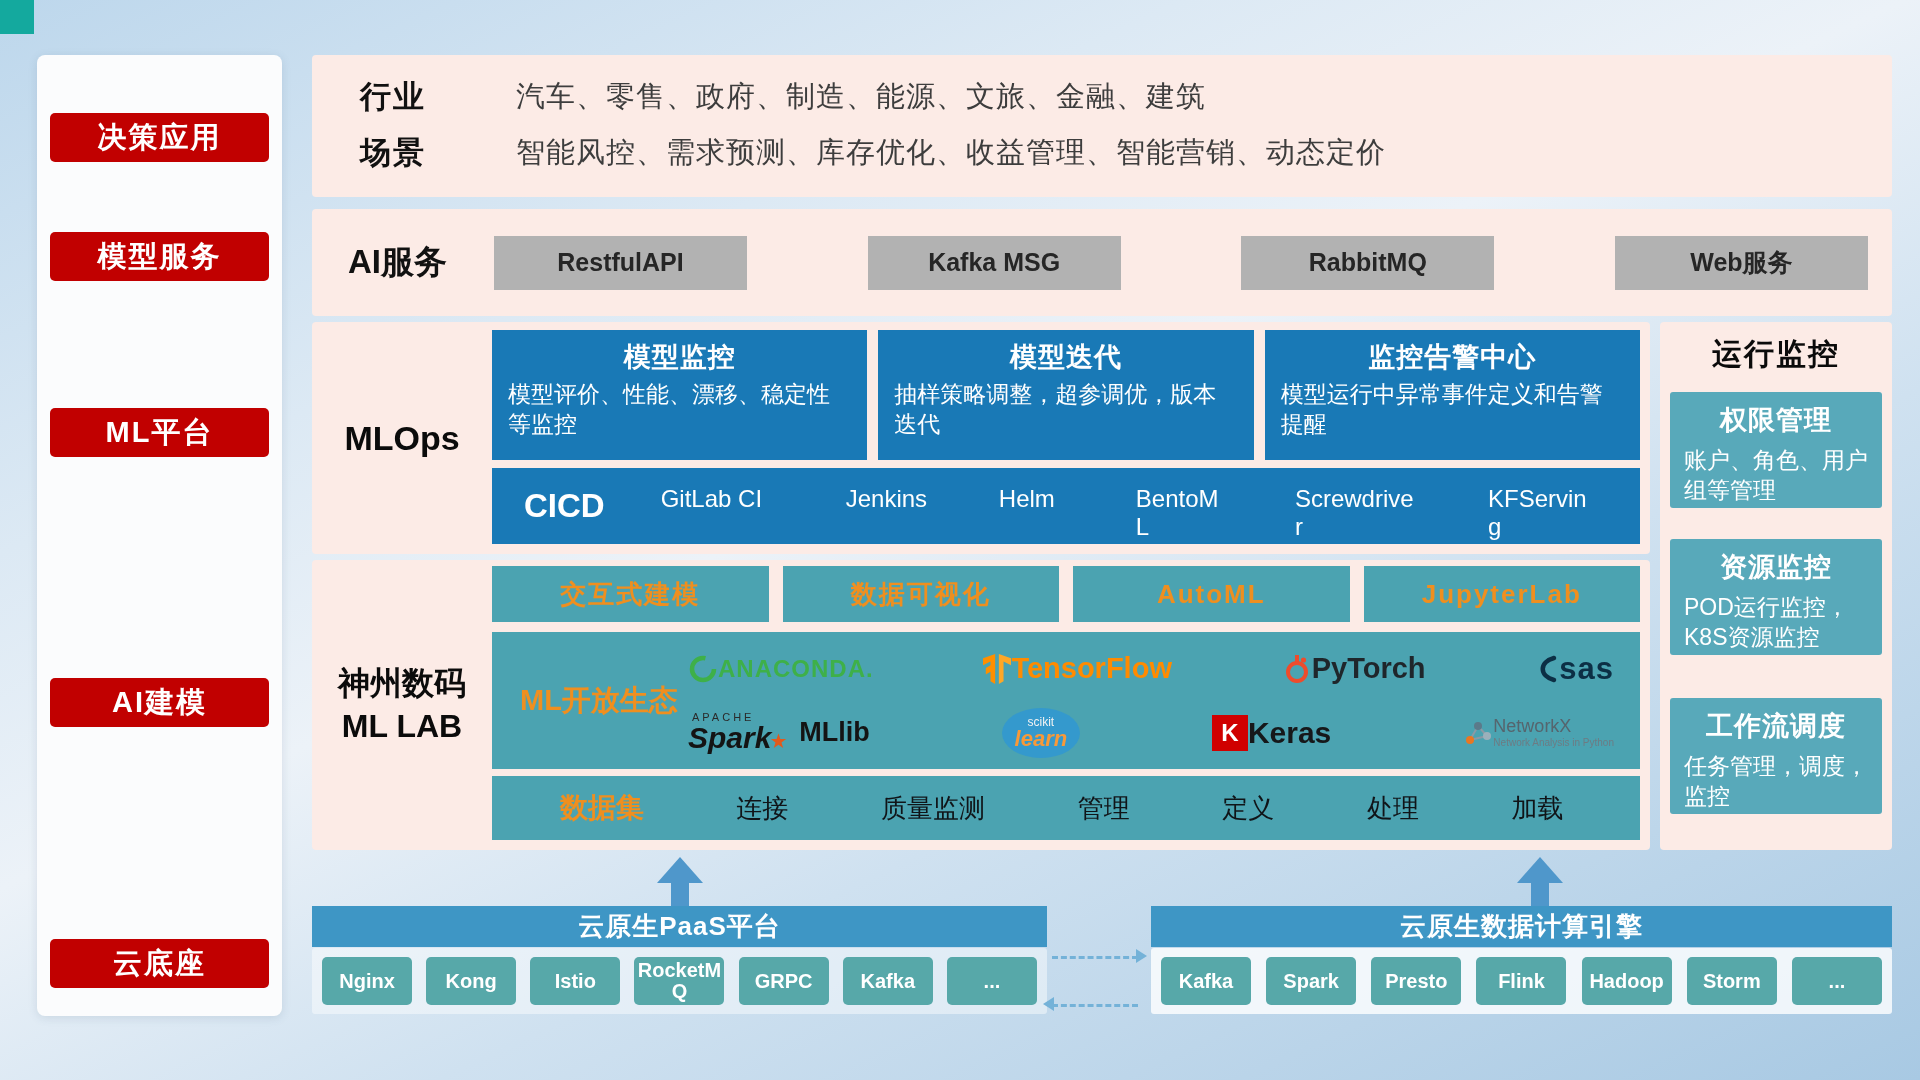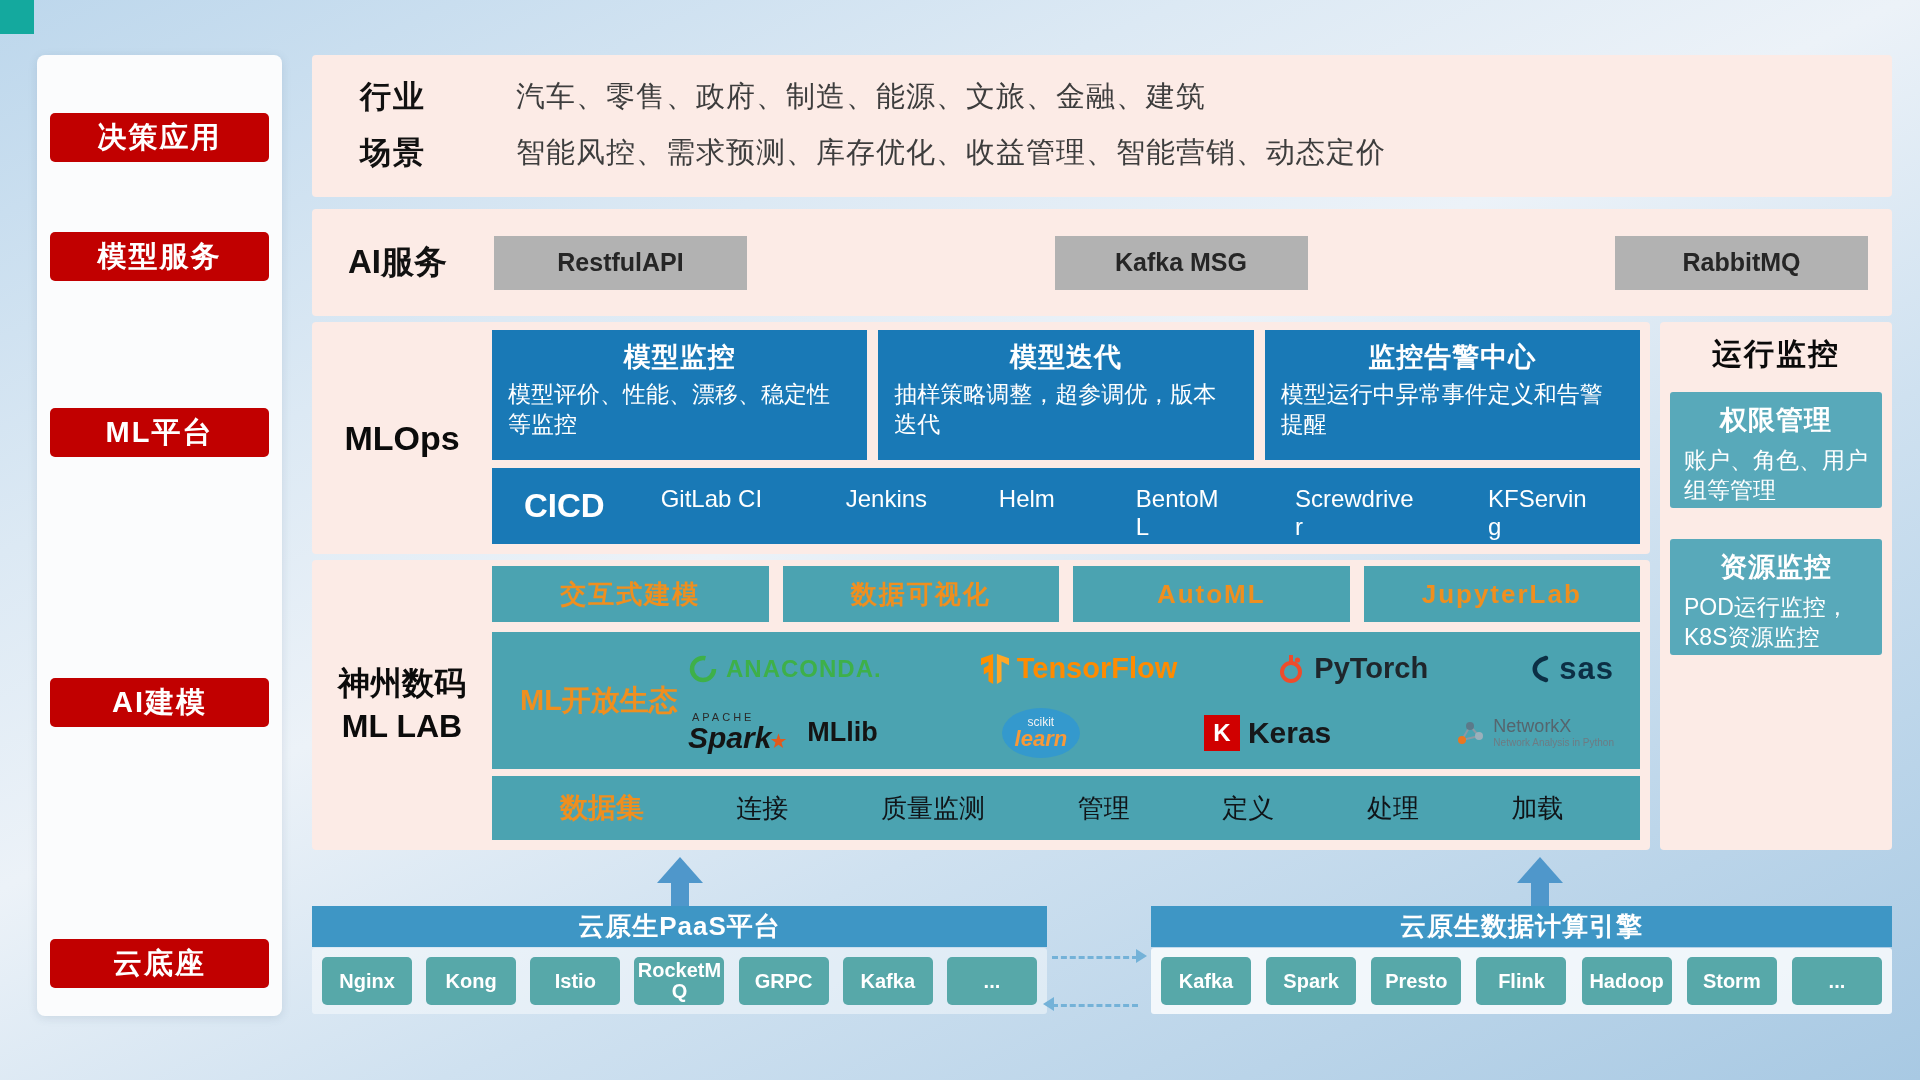--- a/index.html
+++ b/index.html
@@ -142,6 +142,7 @@
       <div class="gray-btn">RestfulAPI</div>
       <div class="gray-btn">Kafka MSG</div>
       <div class="gray-btn">RabbitMQ</div>
+      <div class="gray-btn">Web服务</div>
     </div>
   </div>
 

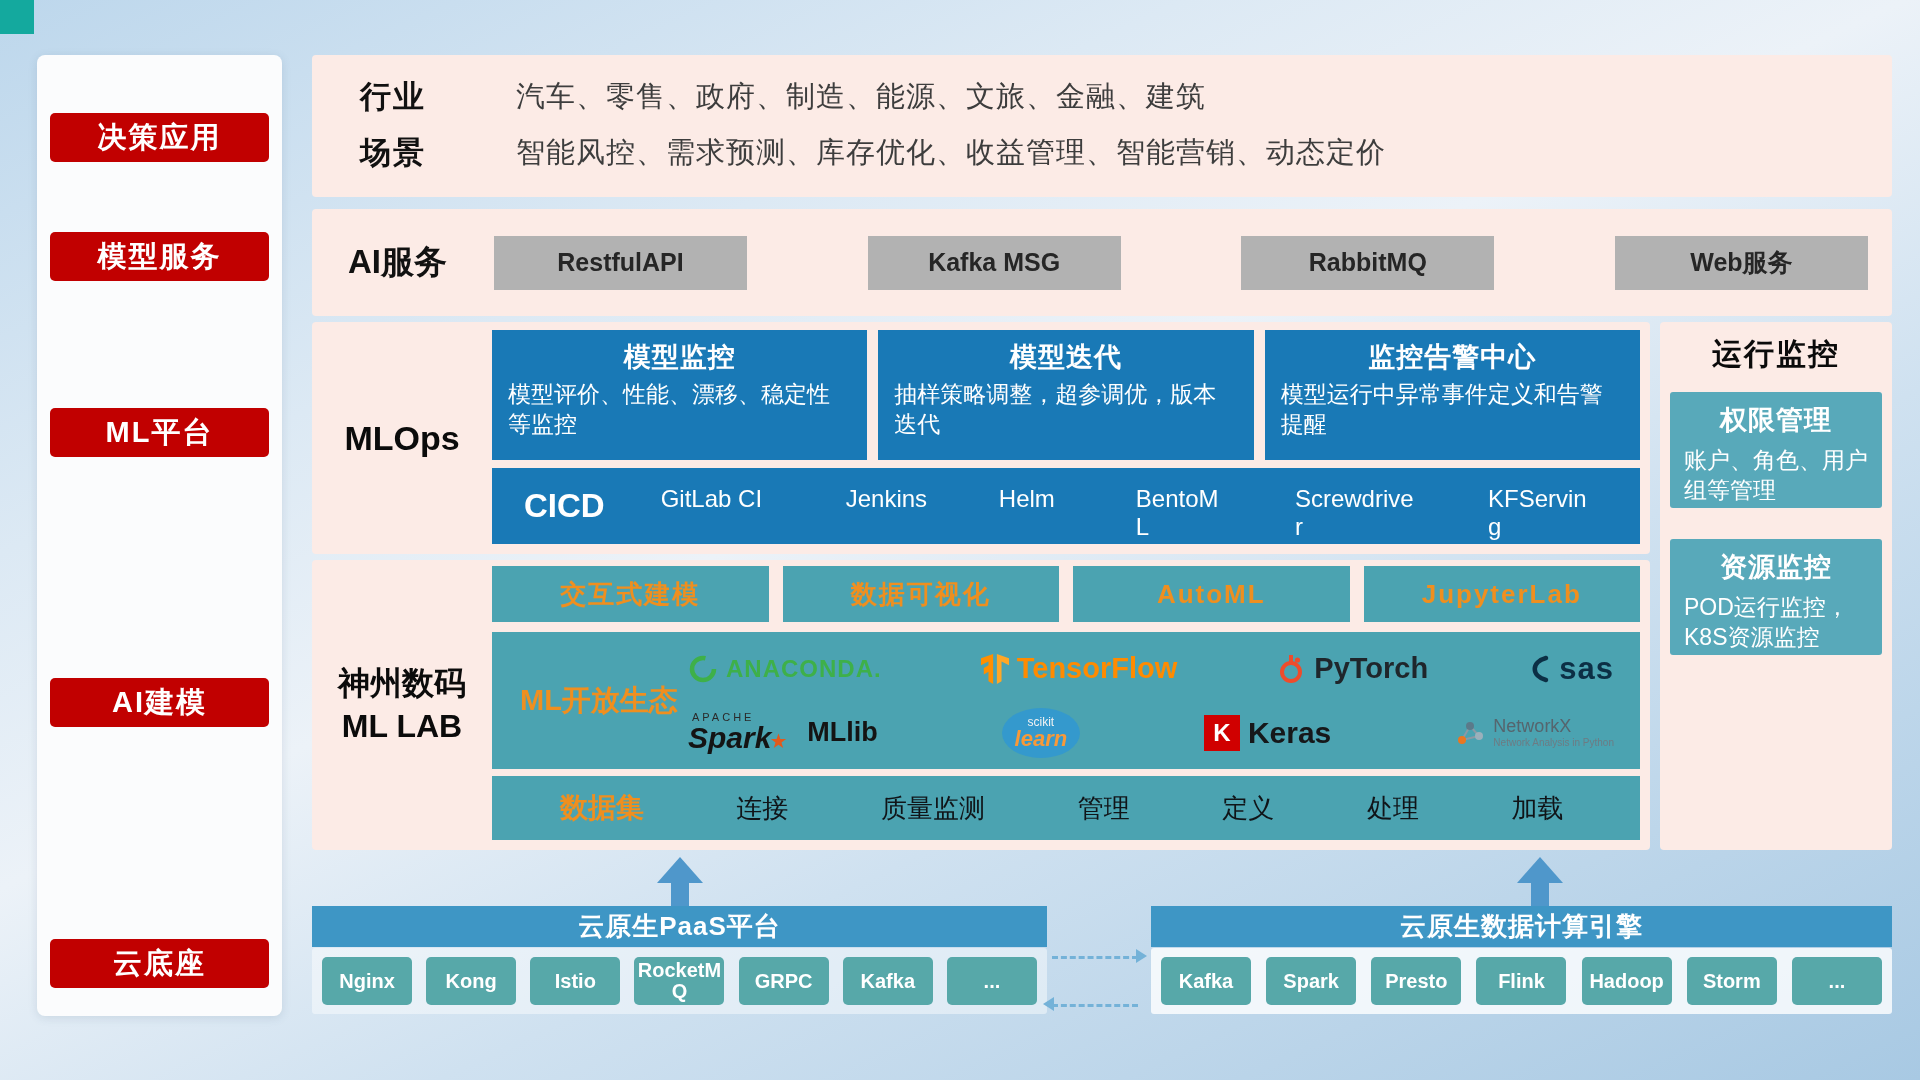--- a/index.html
+++ b/index.html
@@ -57,7 +57,7 @@
   .eco-label { width:196px; padding-left:28px; font-size:29px; font-weight:700; color:#ef8f1f; }
   .eco-rows { flex:1; display:flex; flex-direction:column; justify-content:center; gap:4px; padding-right:26px; }
   .eco-row { display:flex; align-items:center; justify-content:space-between; height:60px; }
-  .logo { display:flex; align-items:center; gap:8px; }
+  .logo { display:flex; align-items:center; gap:0; }
   .ana-text { color:#3eb049; font-size:24px; font-weight:800; letter-spacing:1px; }
   .tf-text { color:#ff8b00; font-size:29px; font-weight:700; }
   .pt-text { color:#1f262b; font-size:29px; font-weight:600; }

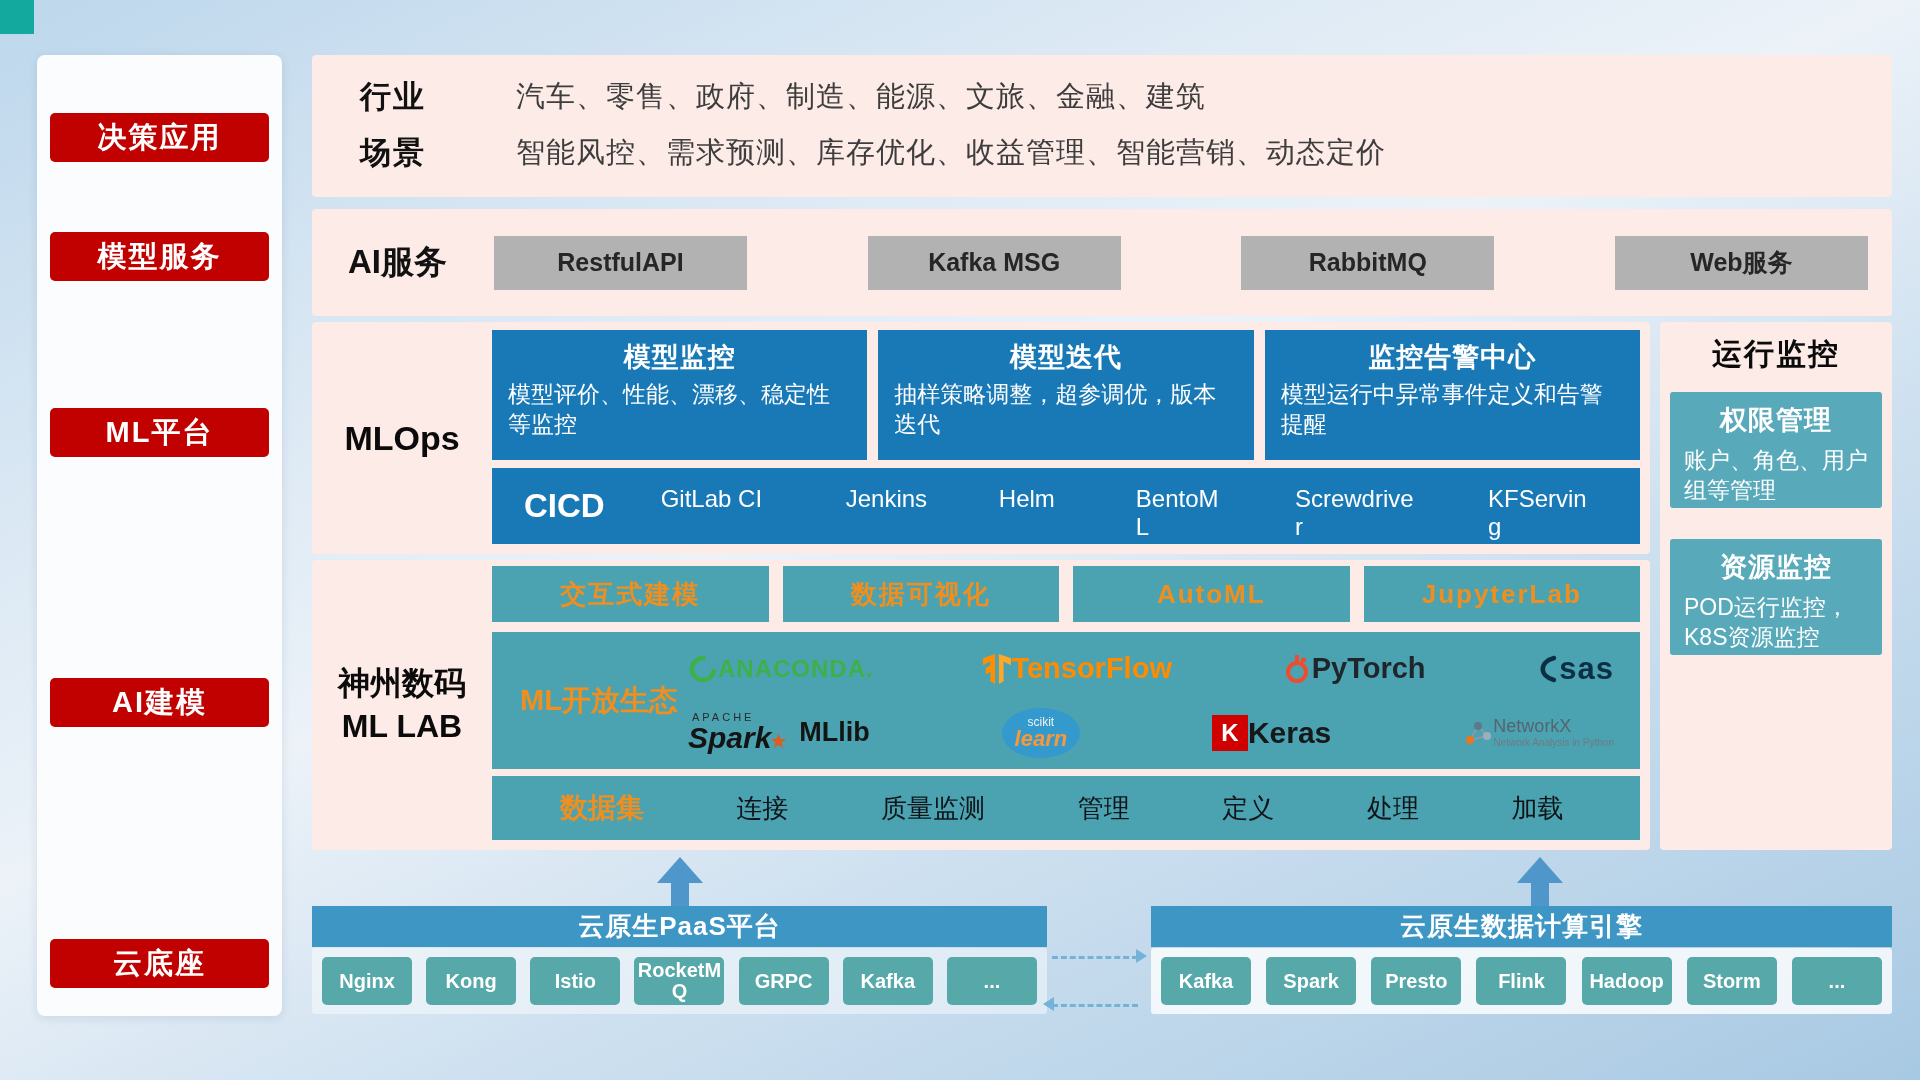--- a/index.html
+++ b/index.html
@@ -281,6 +281,10 @@
       <div class="mc-title">资源监控</div>
       <div class="mc-desc">POD运行监控，K8S资源监控</div>
     </div>
+    <div class="mon-card" style="top:376px">
+      <div class="mc-title">工作流调度</div>
+      <div class="mc-desc">任务管理，调度，监控</div>
+    </div>
   </div>
 
   <div class="abs up-arrow" style="left:657px;top:857px">

